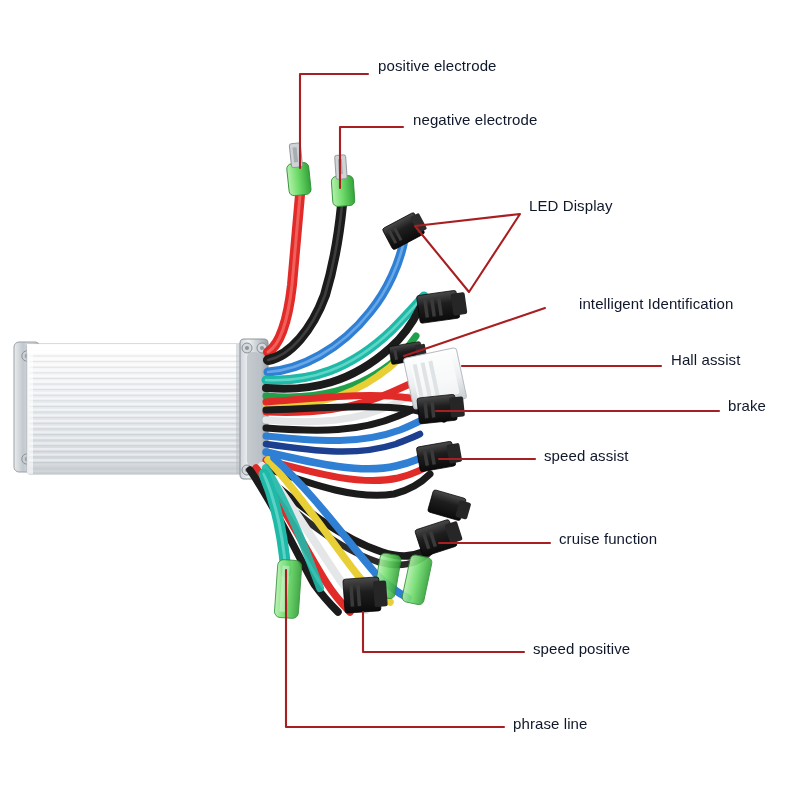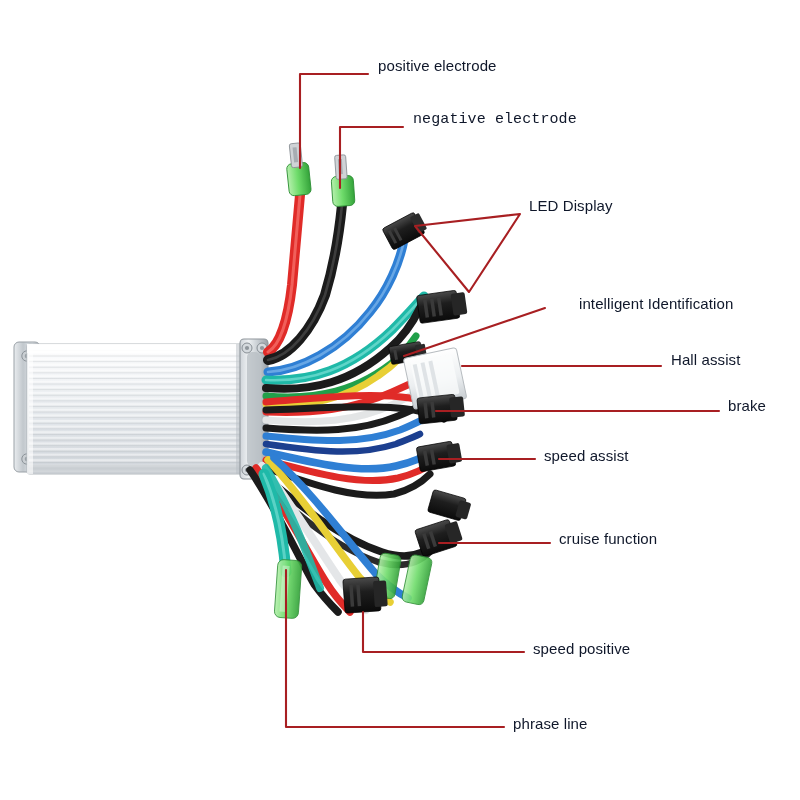--- a/index.html
+++ b/index.html
@@ -268,7 +268,7 @@
 
   <div class="callout-label" style="left:378px; top:58px;">positive electrode</div>
 
-  <div class="callout-label" style="left:413px; top:112px;font-family:Liberation Mono, monospace;">negative electrode</div>
+  <div class="callout-label" style="left:413px; top:112px;">negative electrode</div>
 
   <div class="callout-label" style="left:529px; top:198px;text-align:right;">LED Display</div>
 

